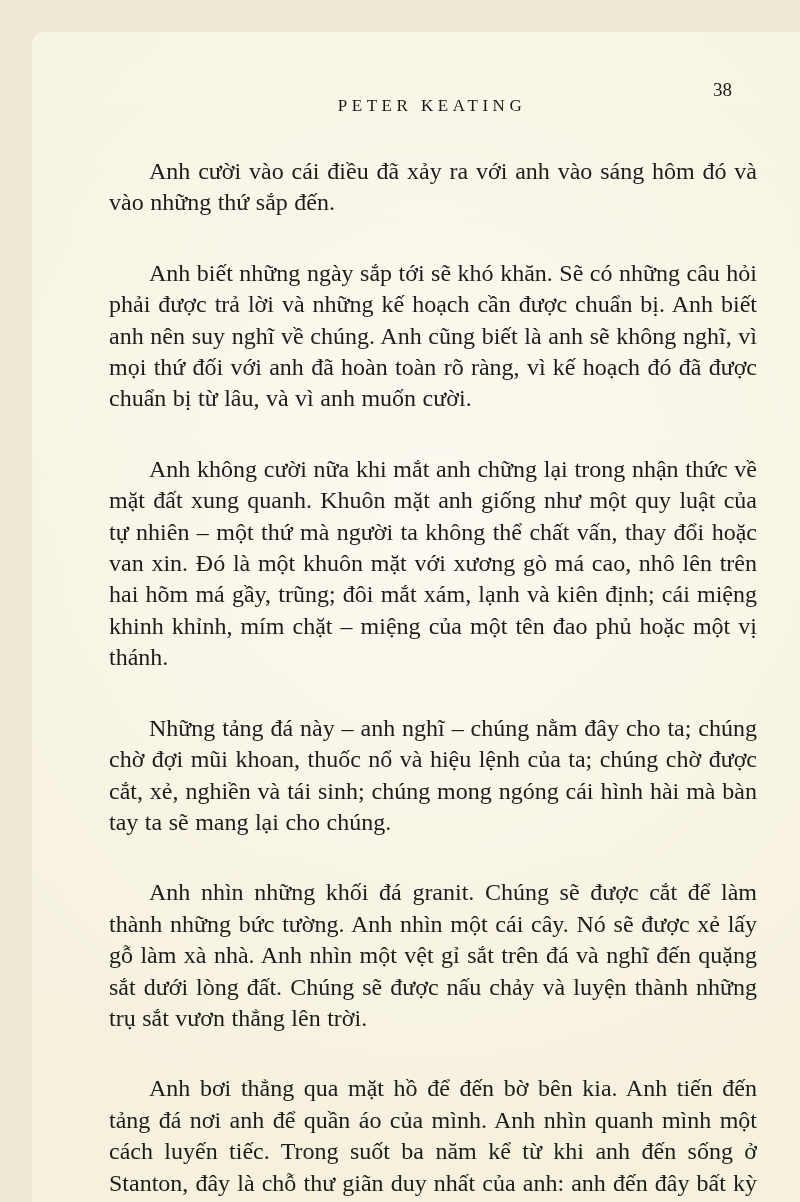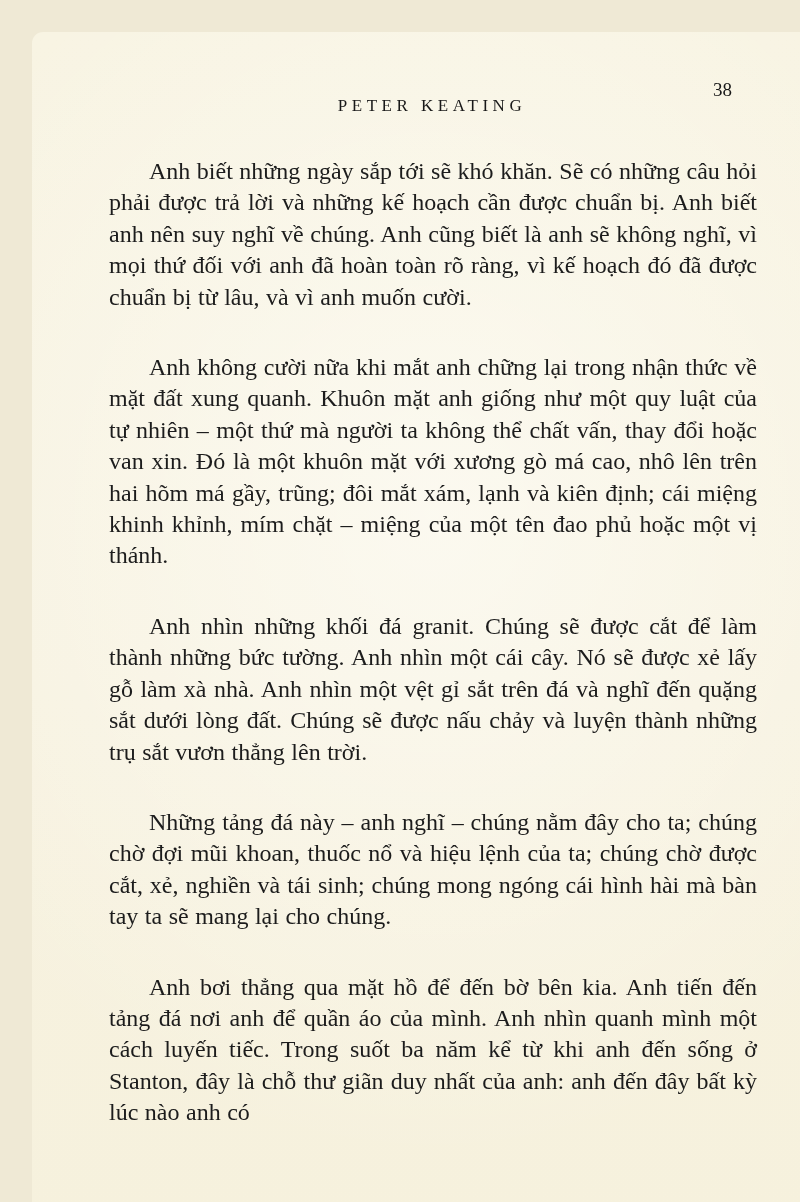--- a/index.html
+++ b/index.html
@@ -81,6 +81,7 @@
   </header>
 
   <main class="page-body">
+    <p>Anh cười vào cái điều đã xảy ra với anh vào sáng hôm đó và vào những thứ sắp đến.</p>
     <p>Anh biết những ngày sắp tới sẽ khó khăn. Sẽ có những câu hỏi phải được trả lời và những kế hoạch cần được chuẩn bị. Anh biết anh nên suy nghĩ về chúng. Anh cũng biết là anh sẽ không nghĩ, vì mọi thứ đối với anh đã hoàn toàn rõ ràng, vì kế hoạch đó đã được chuẩn bị từ lâu, và vì anh muốn cười.</p>
     <p>Anh không cười nữa khi mắt anh chững lại trong nhận thức về mặt đất xung quanh. Khuôn mặt anh giống như một quy luật của tự nhiên – một thứ mà người ta không thể chất vấn, thay đổi hoặc van xin. Đó là một khuôn mặt với xương gò má cao, nhô lên trên hai hõm má gầy, trũng; đôi mắt xám, lạnh và kiên định; cái miệng khinh khỉnh, mím chặt – miệng của một tên đao phủ hoặc một vị thánh.</p>
     <p>Anh nhìn những khối đá granit. Chúng sẽ được cắt để làm thành những bức tường. Anh nhìn một cái cây. Nó sẽ được xẻ lấy gỗ làm xà nhà. Anh nhìn một vệt gỉ sắt trên đá và nghĩ đến quặng sắt dưới lòng đất. Chúng sẽ được nấu chảy và luyện thành những trụ sắt vươn thẳng lên trời.</p>

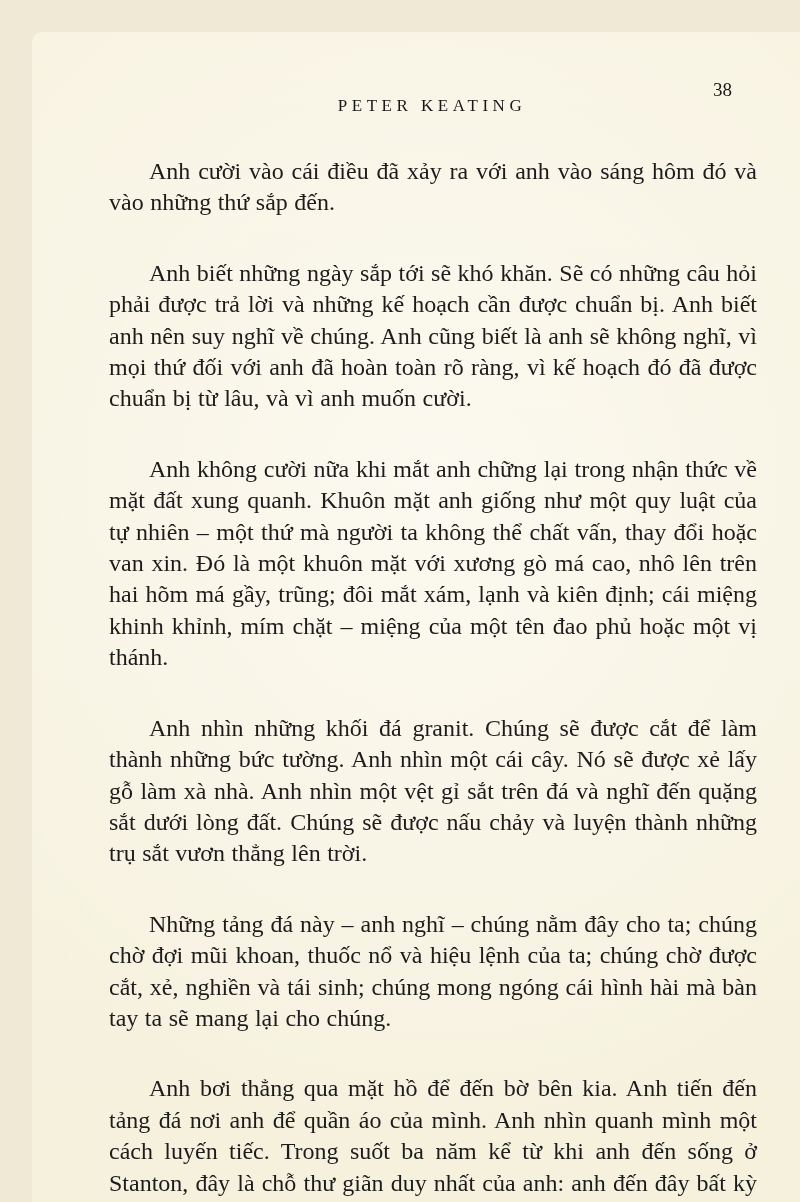--- a/index.html
+++ b/index.html
@@ -84,8 +84,8 @@
     <p>Anh cười vào cái điều đã xảy ra với anh vào sáng hôm đó và vào những thứ sắp đến.</p>
     <p>Anh biết những ngày sắp tới sẽ khó khăn. Sẽ có những câu hỏi phải được trả lời và những kế hoạch cần được chuẩn bị. Anh biết anh nên suy nghĩ về chúng. Anh cũng biết là anh sẽ không nghĩ, vì mọi thứ đối với anh đã hoàn toàn rõ ràng, vì kế hoạch đó đã được chuẩn bị từ lâu, và vì anh muốn cười.</p>
     <p>Anh không cười nữa khi mắt anh chững lại trong nhận thức về mặt đất xung quanh. Khuôn mặt anh giống như một quy luật của tự nhiên – một thứ mà người ta không thể chất vấn, thay đổi hoặc van xin. Đó là một khuôn mặt với xương gò má cao, nhô lên trên hai hõm má gầy, trũng; đôi mắt xám, lạnh và kiên định; cái miệng khinh khỉnh, mím chặt – miệng của một tên đao phủ hoặc một vị thánh.</p>
+    <p>Những tảng đá này – anh nghĩ – chúng nằm đây cho ta; chúng chờ đợi mũi khoan, thuốc nổ và hiệu lệnh của ta; chúng chờ được cắt, xẻ, nghiền và tái sinh; chúng mong ngóng cái hình hài mà bàn tay ta sẽ mang lại cho chúng.</p>
     <p>Anh nhìn những khối đá granit. Chúng sẽ được cắt để làm thành những bức tường. Anh nhìn một cái cây. Nó sẽ được xẻ lấy gỗ làm xà nhà. Anh nhìn một vệt gỉ sắt trên đá và nghĩ đến quặng sắt dưới lòng đất. Chúng sẽ được nấu chảy và luyện thành những trụ sắt vươn thẳng lên trời.</p>
-    <p>Những tảng đá này – anh nghĩ – chúng nằm đây cho ta; chúng chờ đợi mũi khoan, thuốc nổ và hiệu lệnh của ta; chúng chờ được cắt, xẻ, nghiền và tái sinh; chúng mong ngóng cái hình hài mà bàn tay ta sẽ mang lại cho chúng.</p>
     <p>Anh bơi thẳng qua mặt hồ để đến bờ bên kia. Anh tiến đến tảng đá nơi anh để quần áo của mình. Anh nhìn quanh mình một cách luyến tiếc. Trong suốt ba năm kể từ khi anh đến sống ở Stanton, đây là chỗ thư giãn duy nhất của anh: anh đến đây bất kỳ lúc nào anh có</p>
   </main>
 

